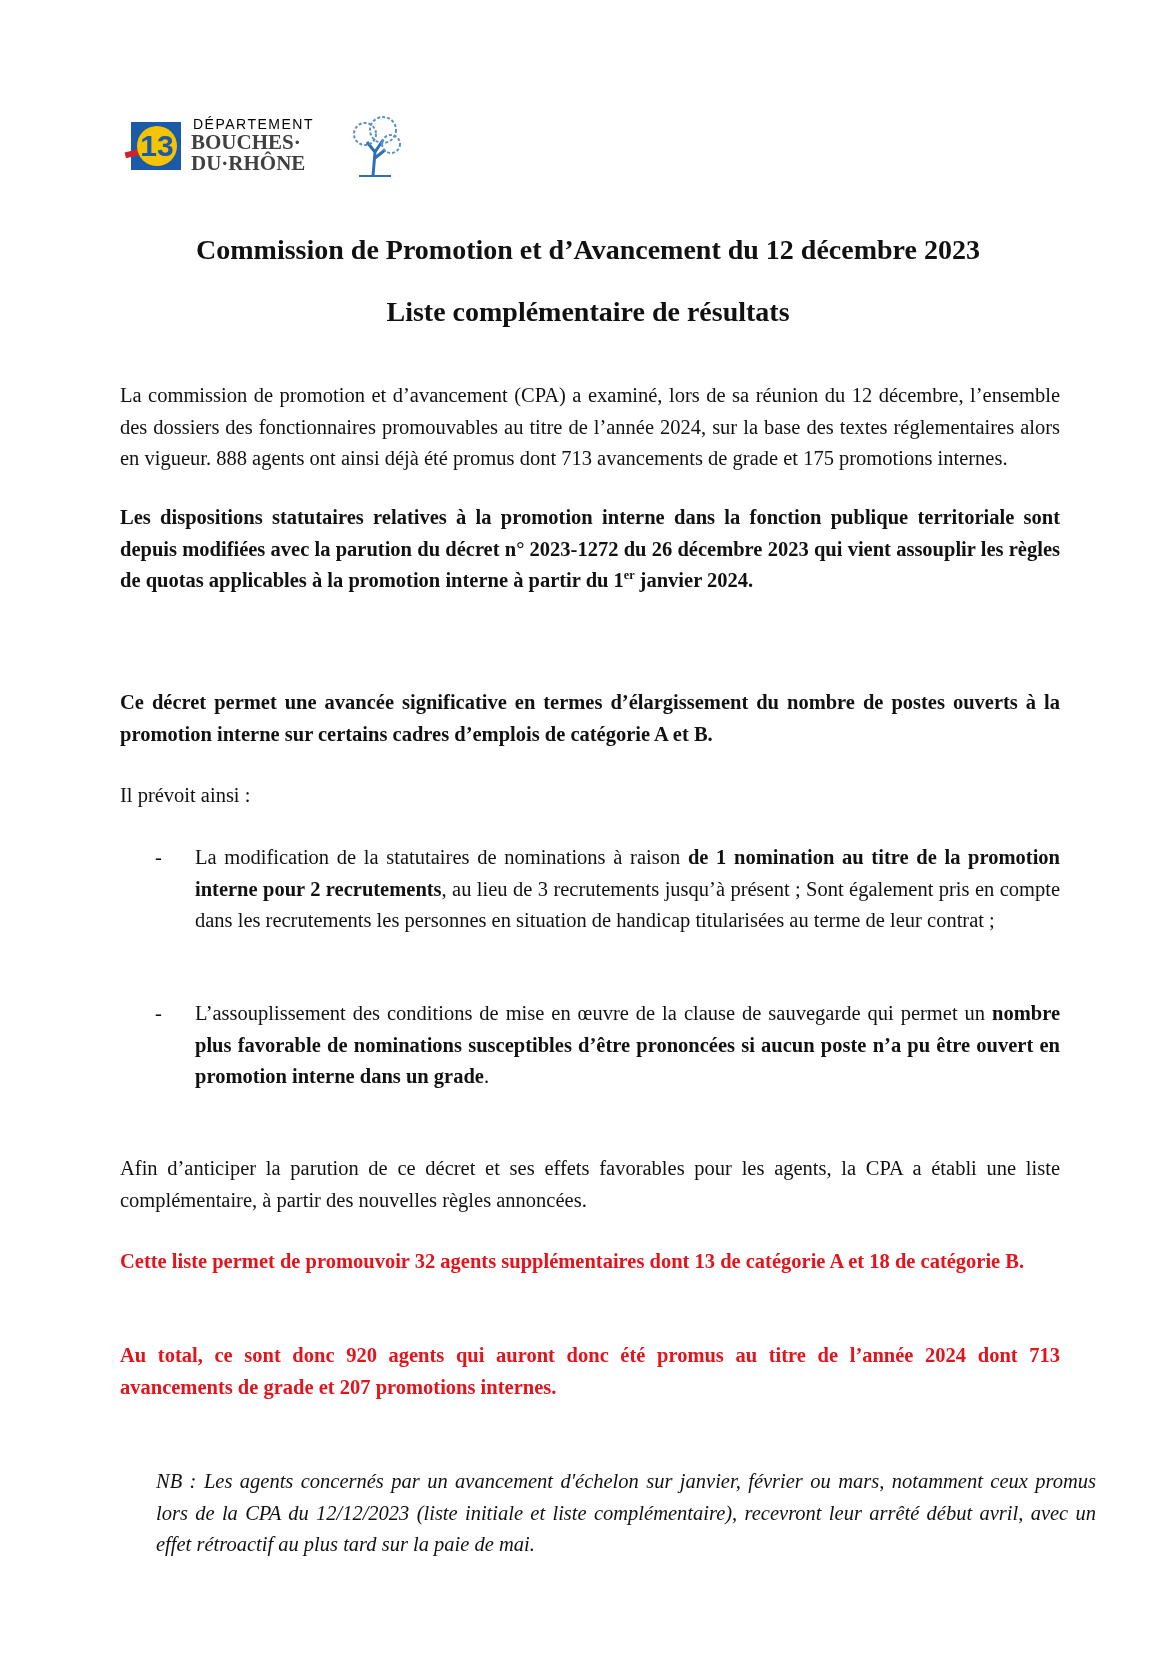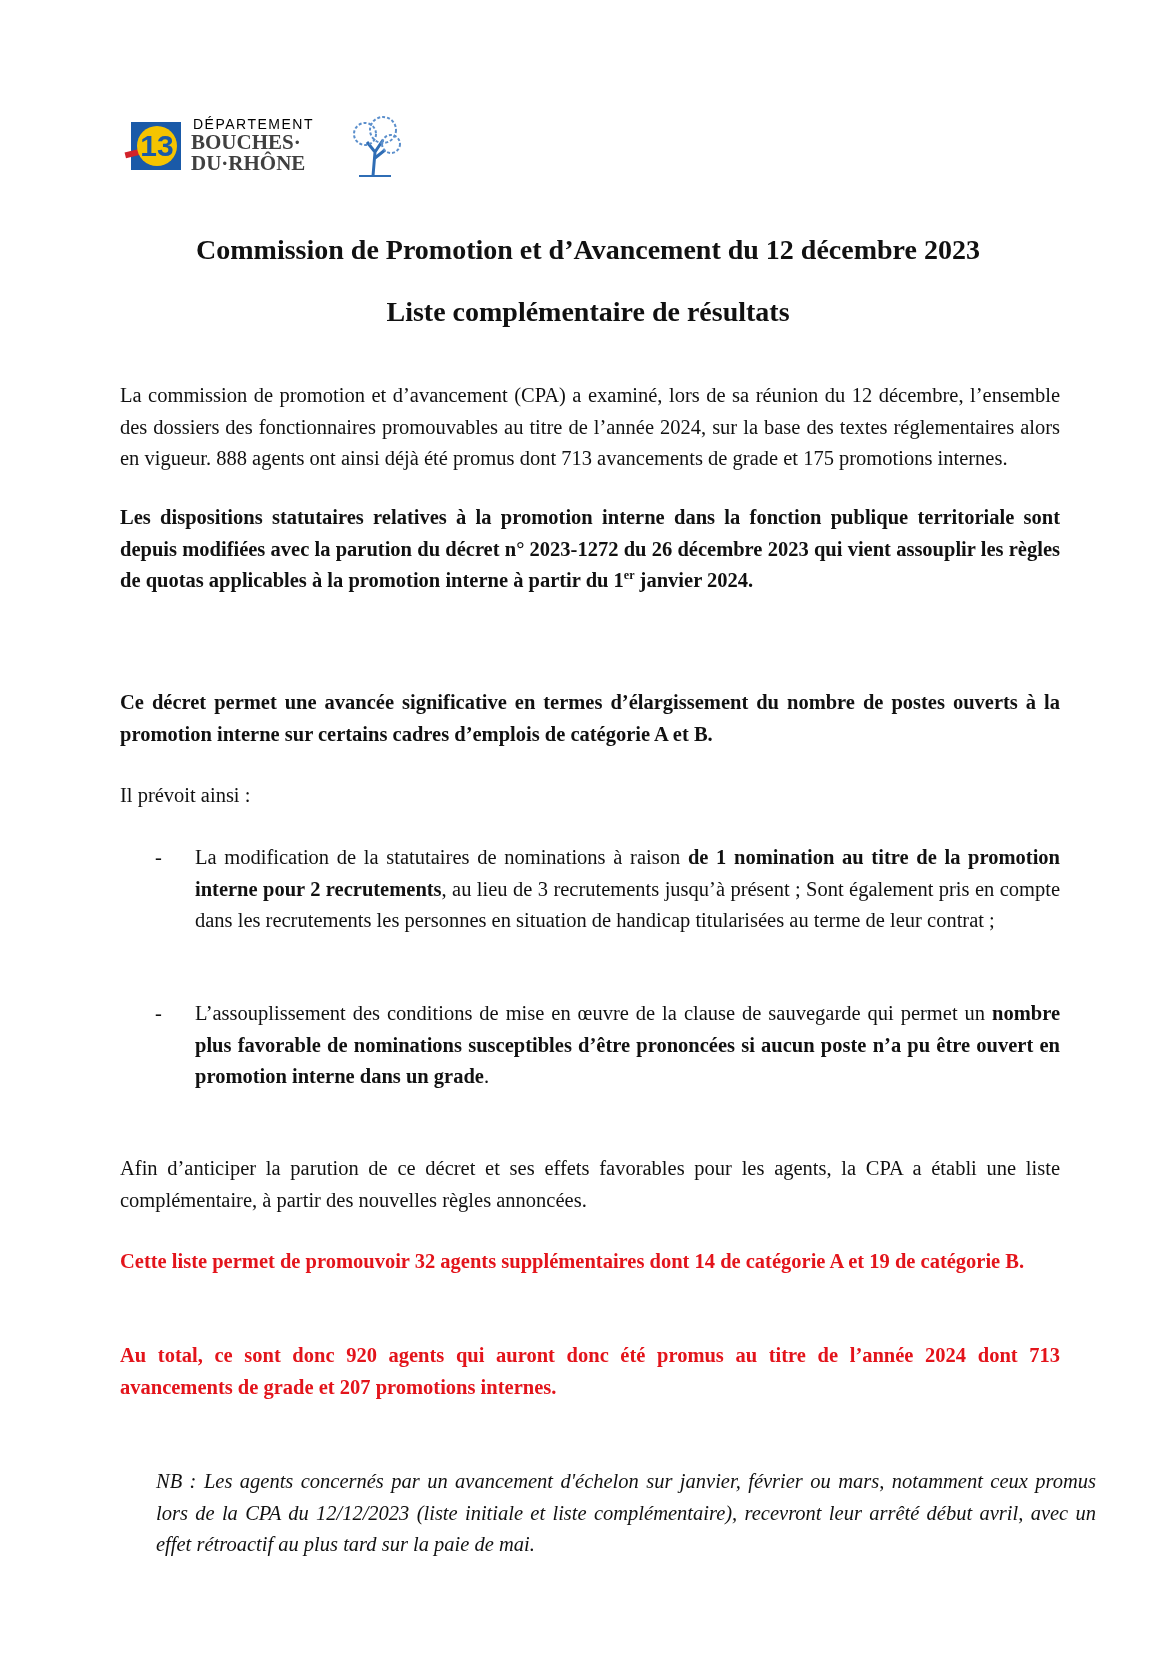--- a/index.html
+++ b/index.html
@@ -70,7 +70,7 @@
 
 <div class="p" style="top:1153px;">Afin d’anticiper la parution de ce décret et ses effets favorables pour les agents, la CPA a établi une liste complémentaire, à partir des nouvelles règles annoncées.</div>
 
-<div class="p red" style="top:1246px;">Cette liste permet de promouvoir 32 agents supplémentaires dont 14 de catégorie A et 19 de catégorie B.</div>
+<div class="p red" style="top:1246px;">Cette liste permet de promouvoir 32 agents supplémentaires dont 13 de catégorie A et 18 de catégorie B.</div>
 
 <div class="p red" style="top:1340px;">Au total, ce sont donc 920 agents qui auront donc été promus au titre de l’année 2024 dont 713 avancements de grade et 207 promotions internes.</div>
 

